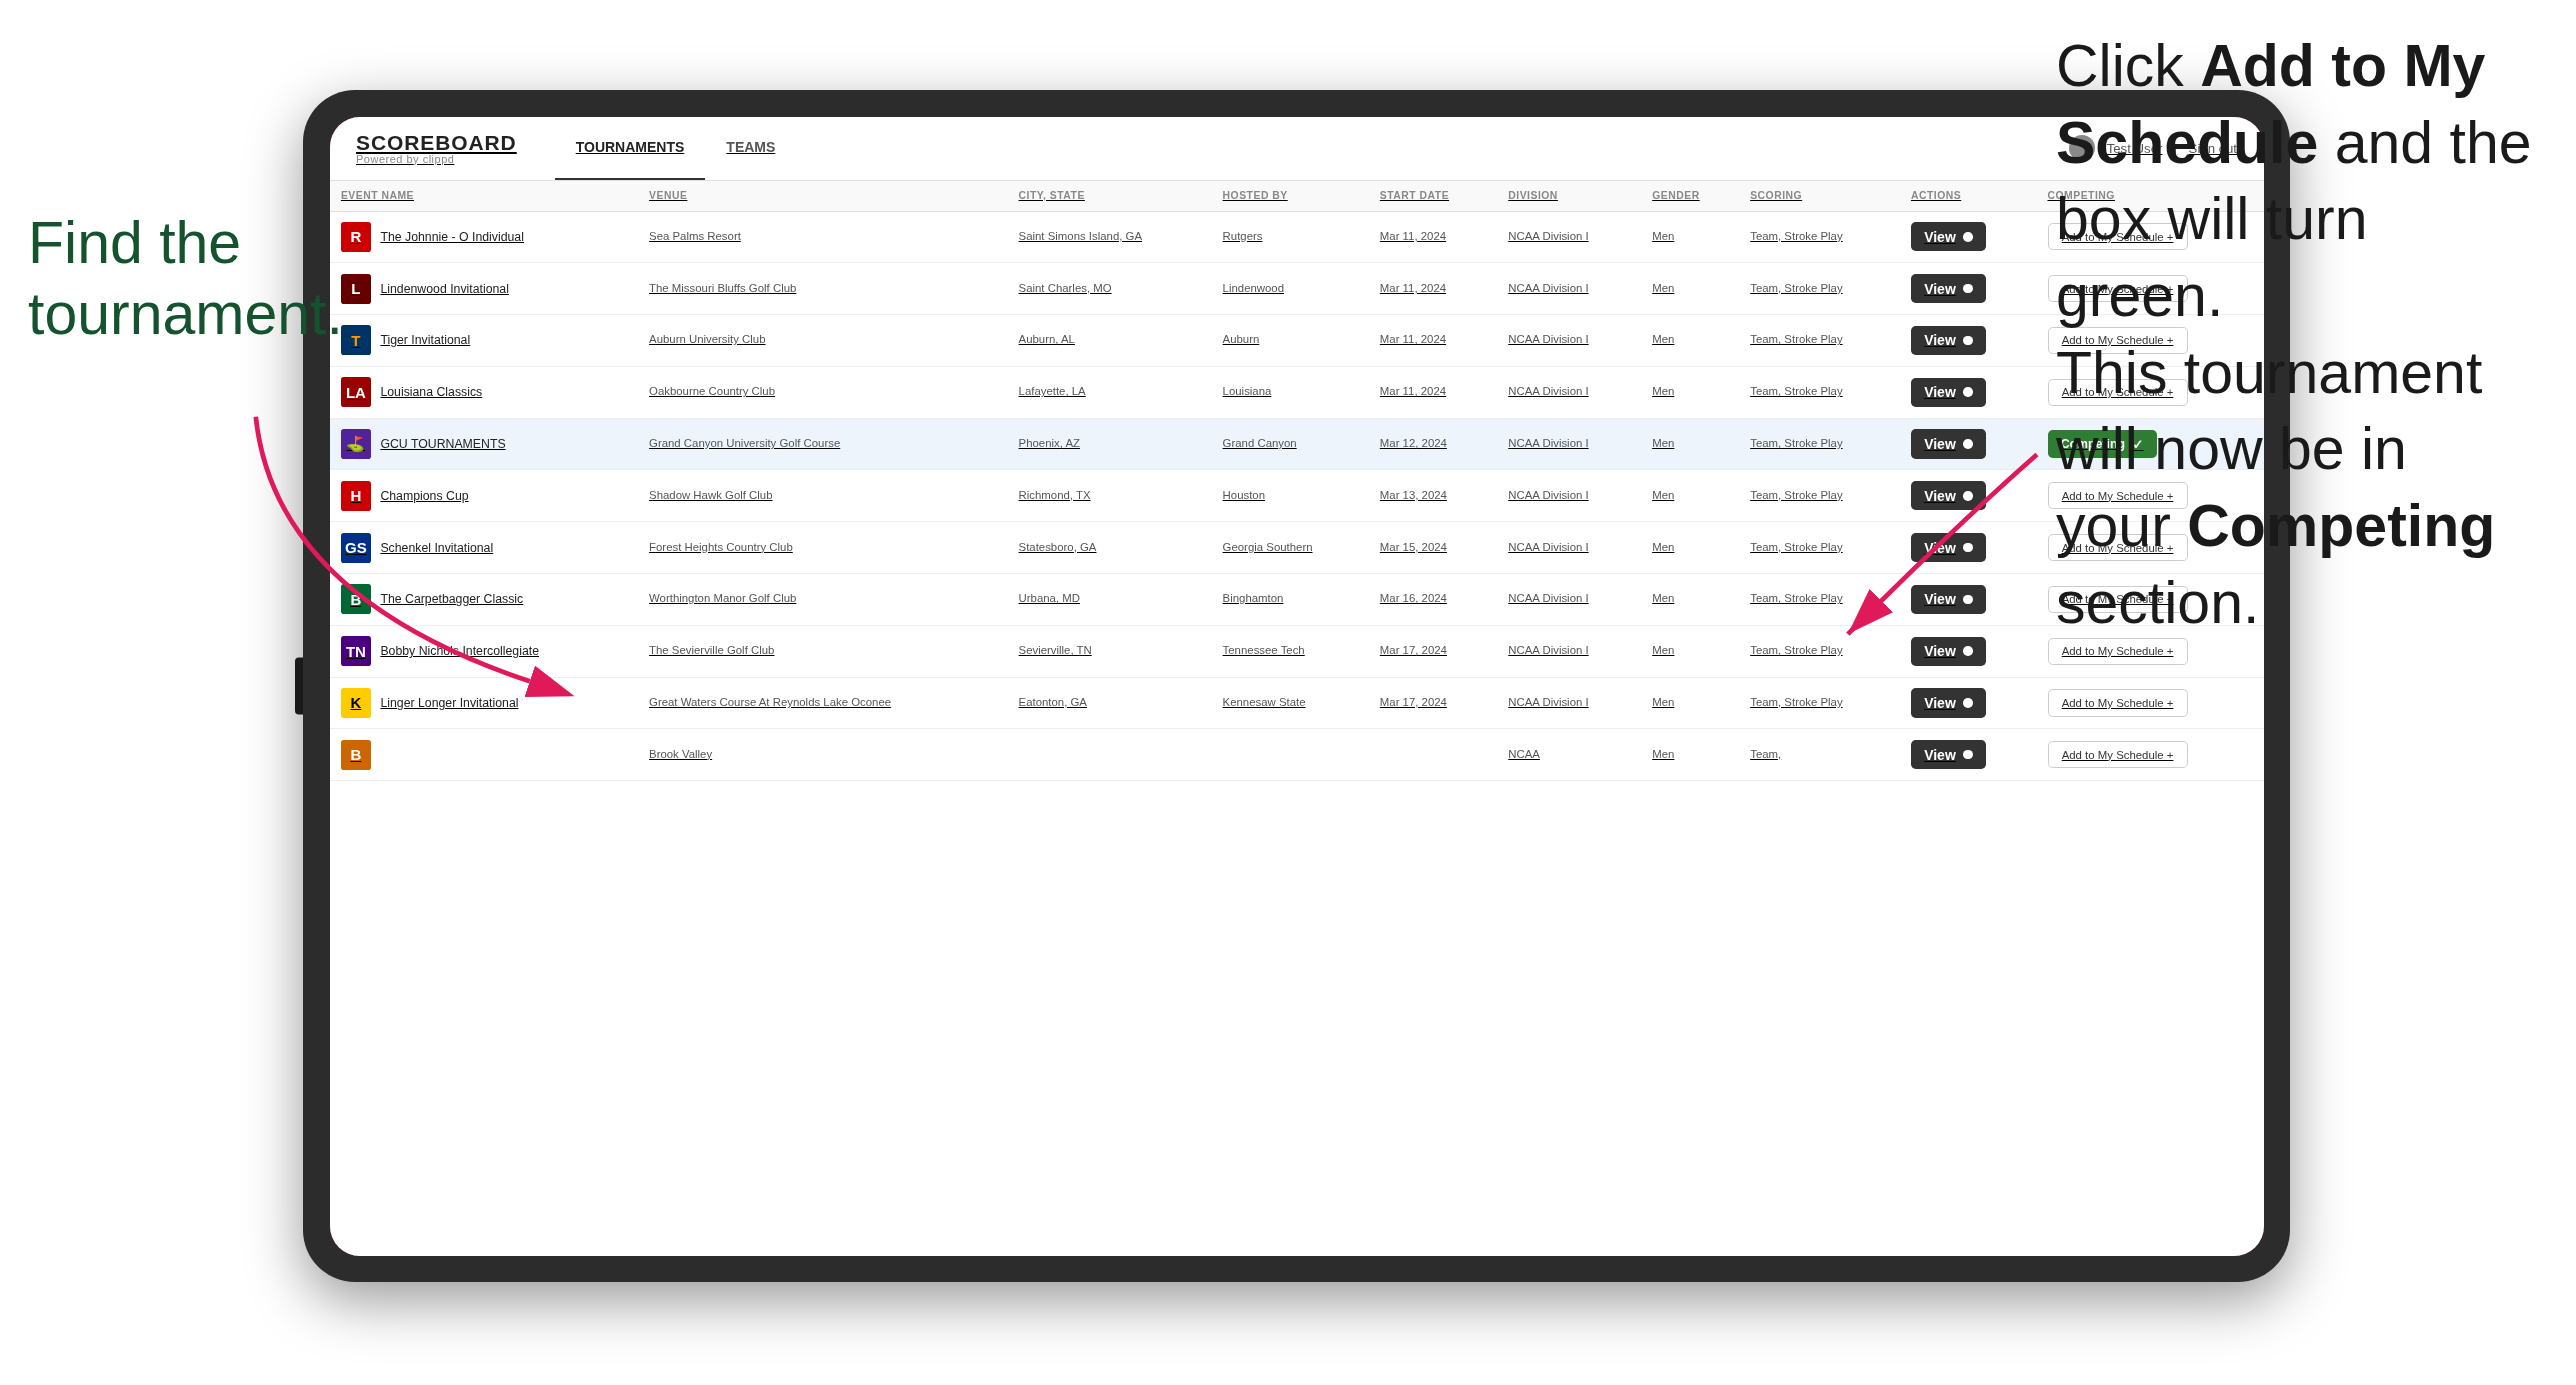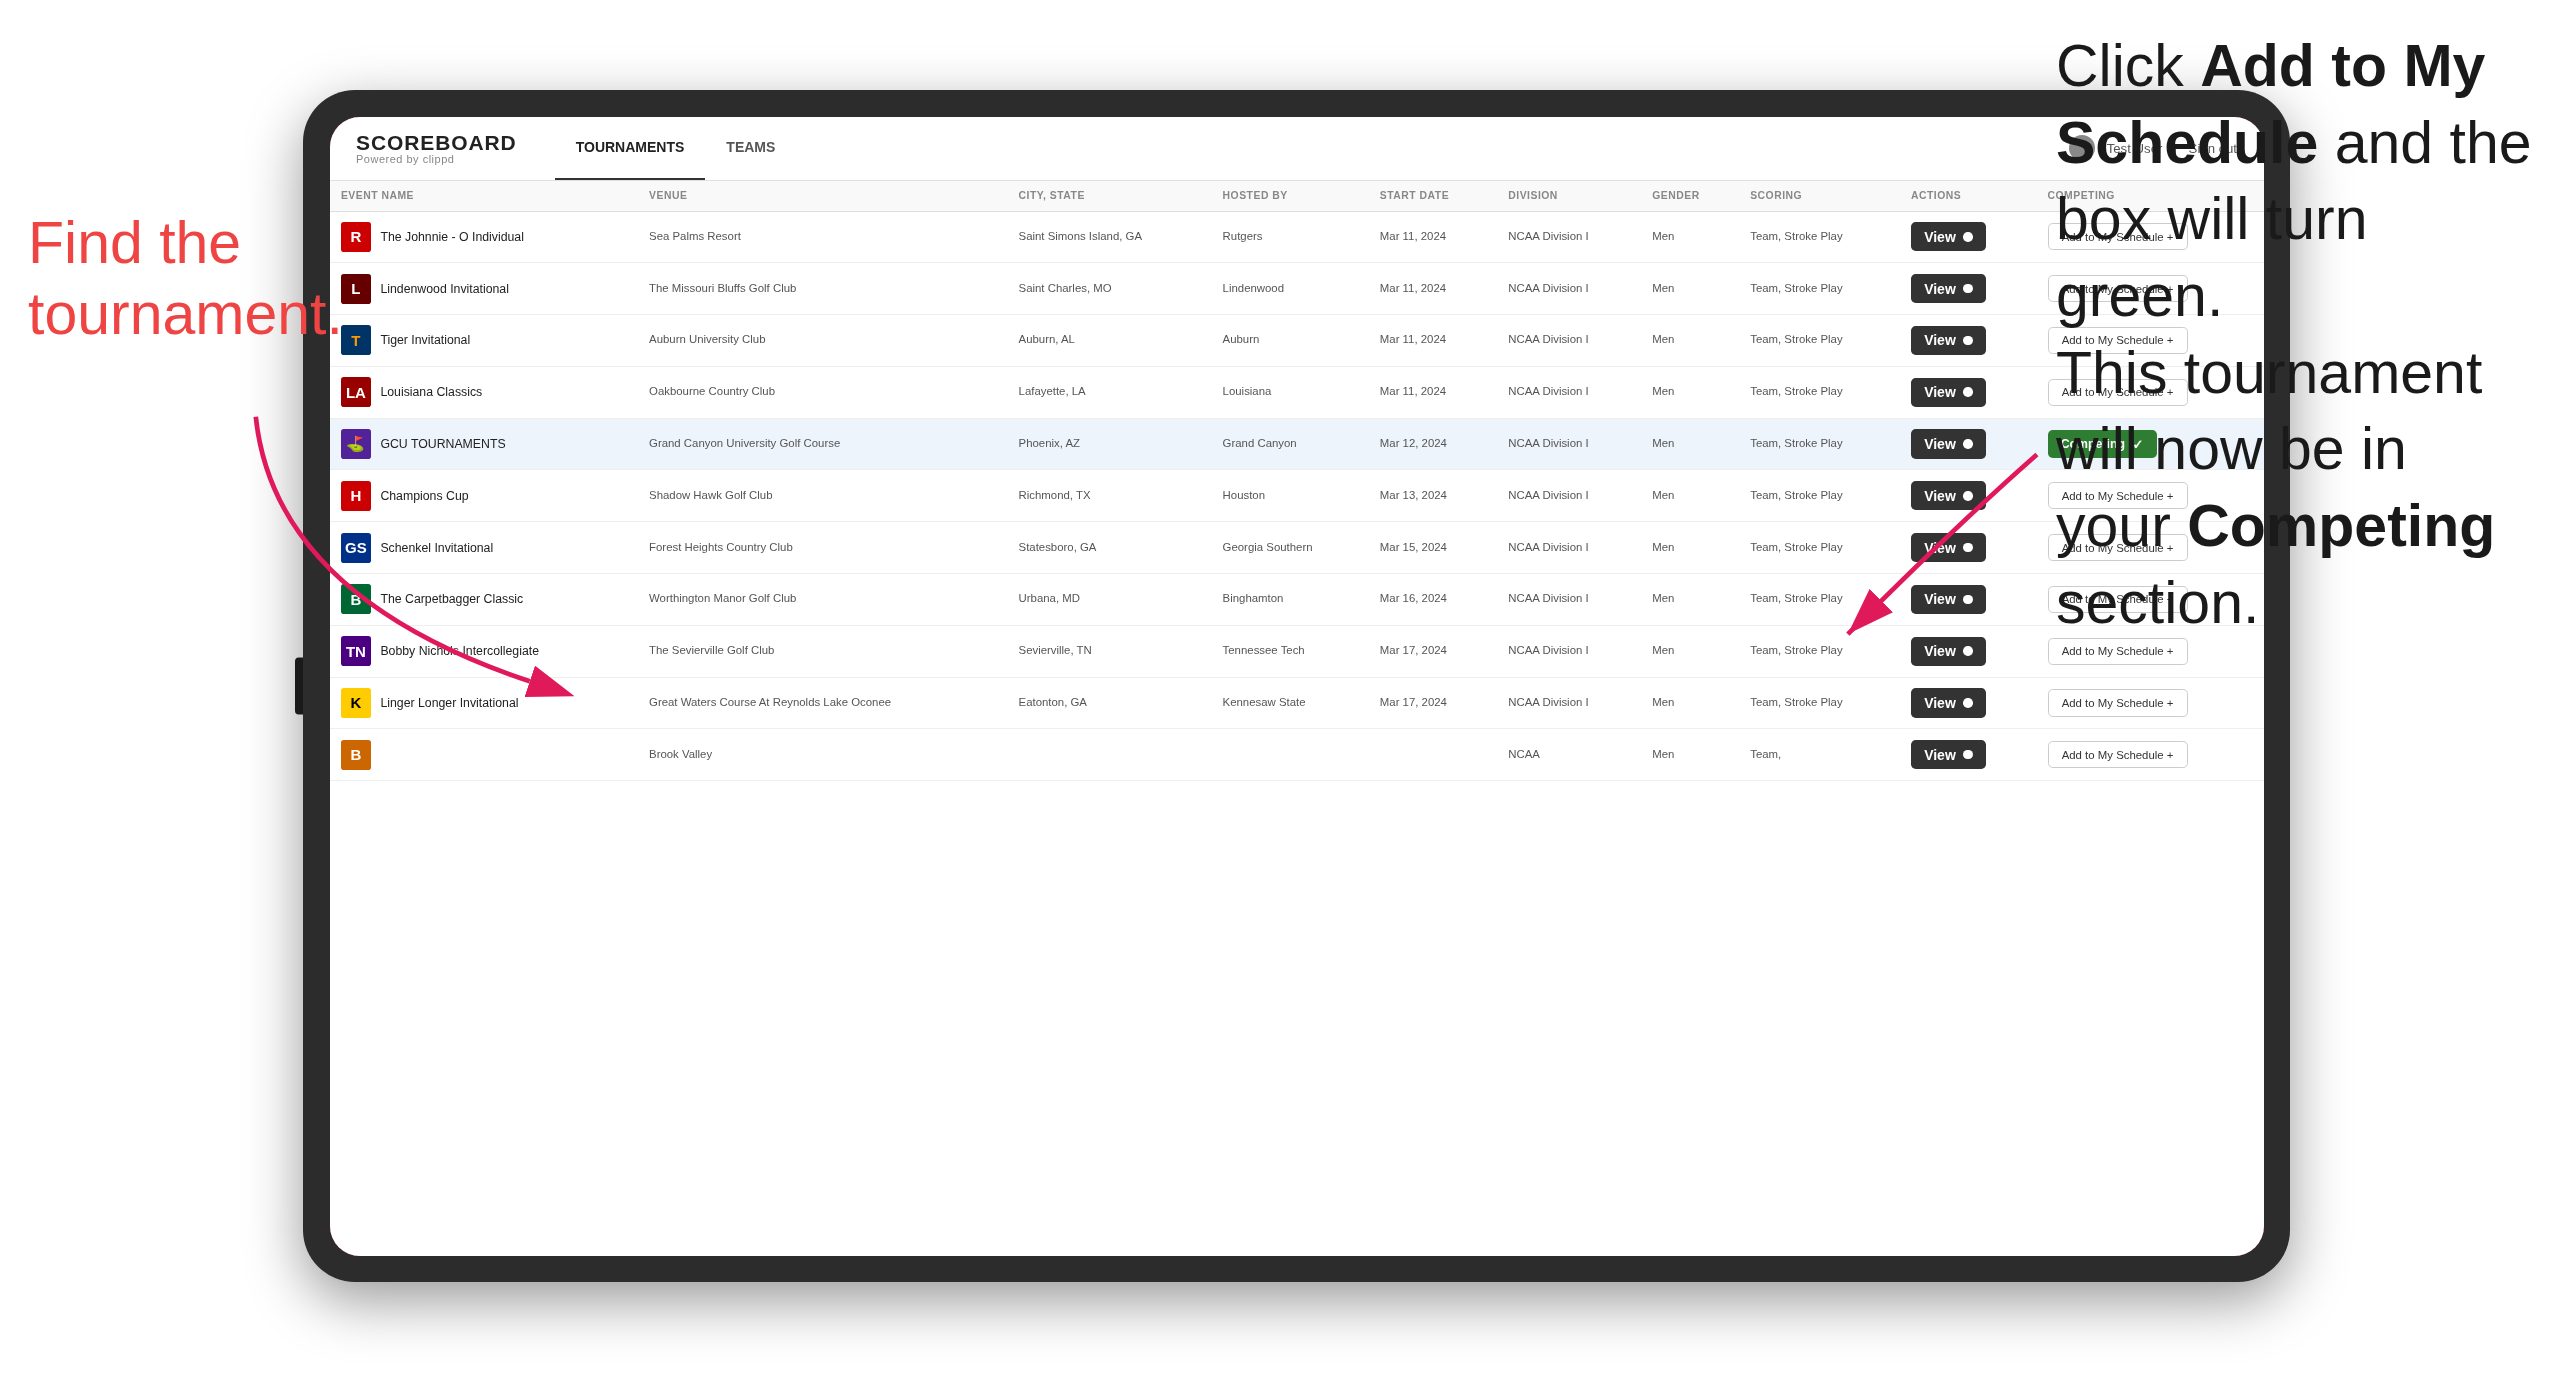--- a/index.html
+++ b/index.html
@@ -76,6 +76,7 @@
       border-radius: 30px;
       overflow: hidden;
       position: relative;
+      text-decoration: underline;
     }
 
     

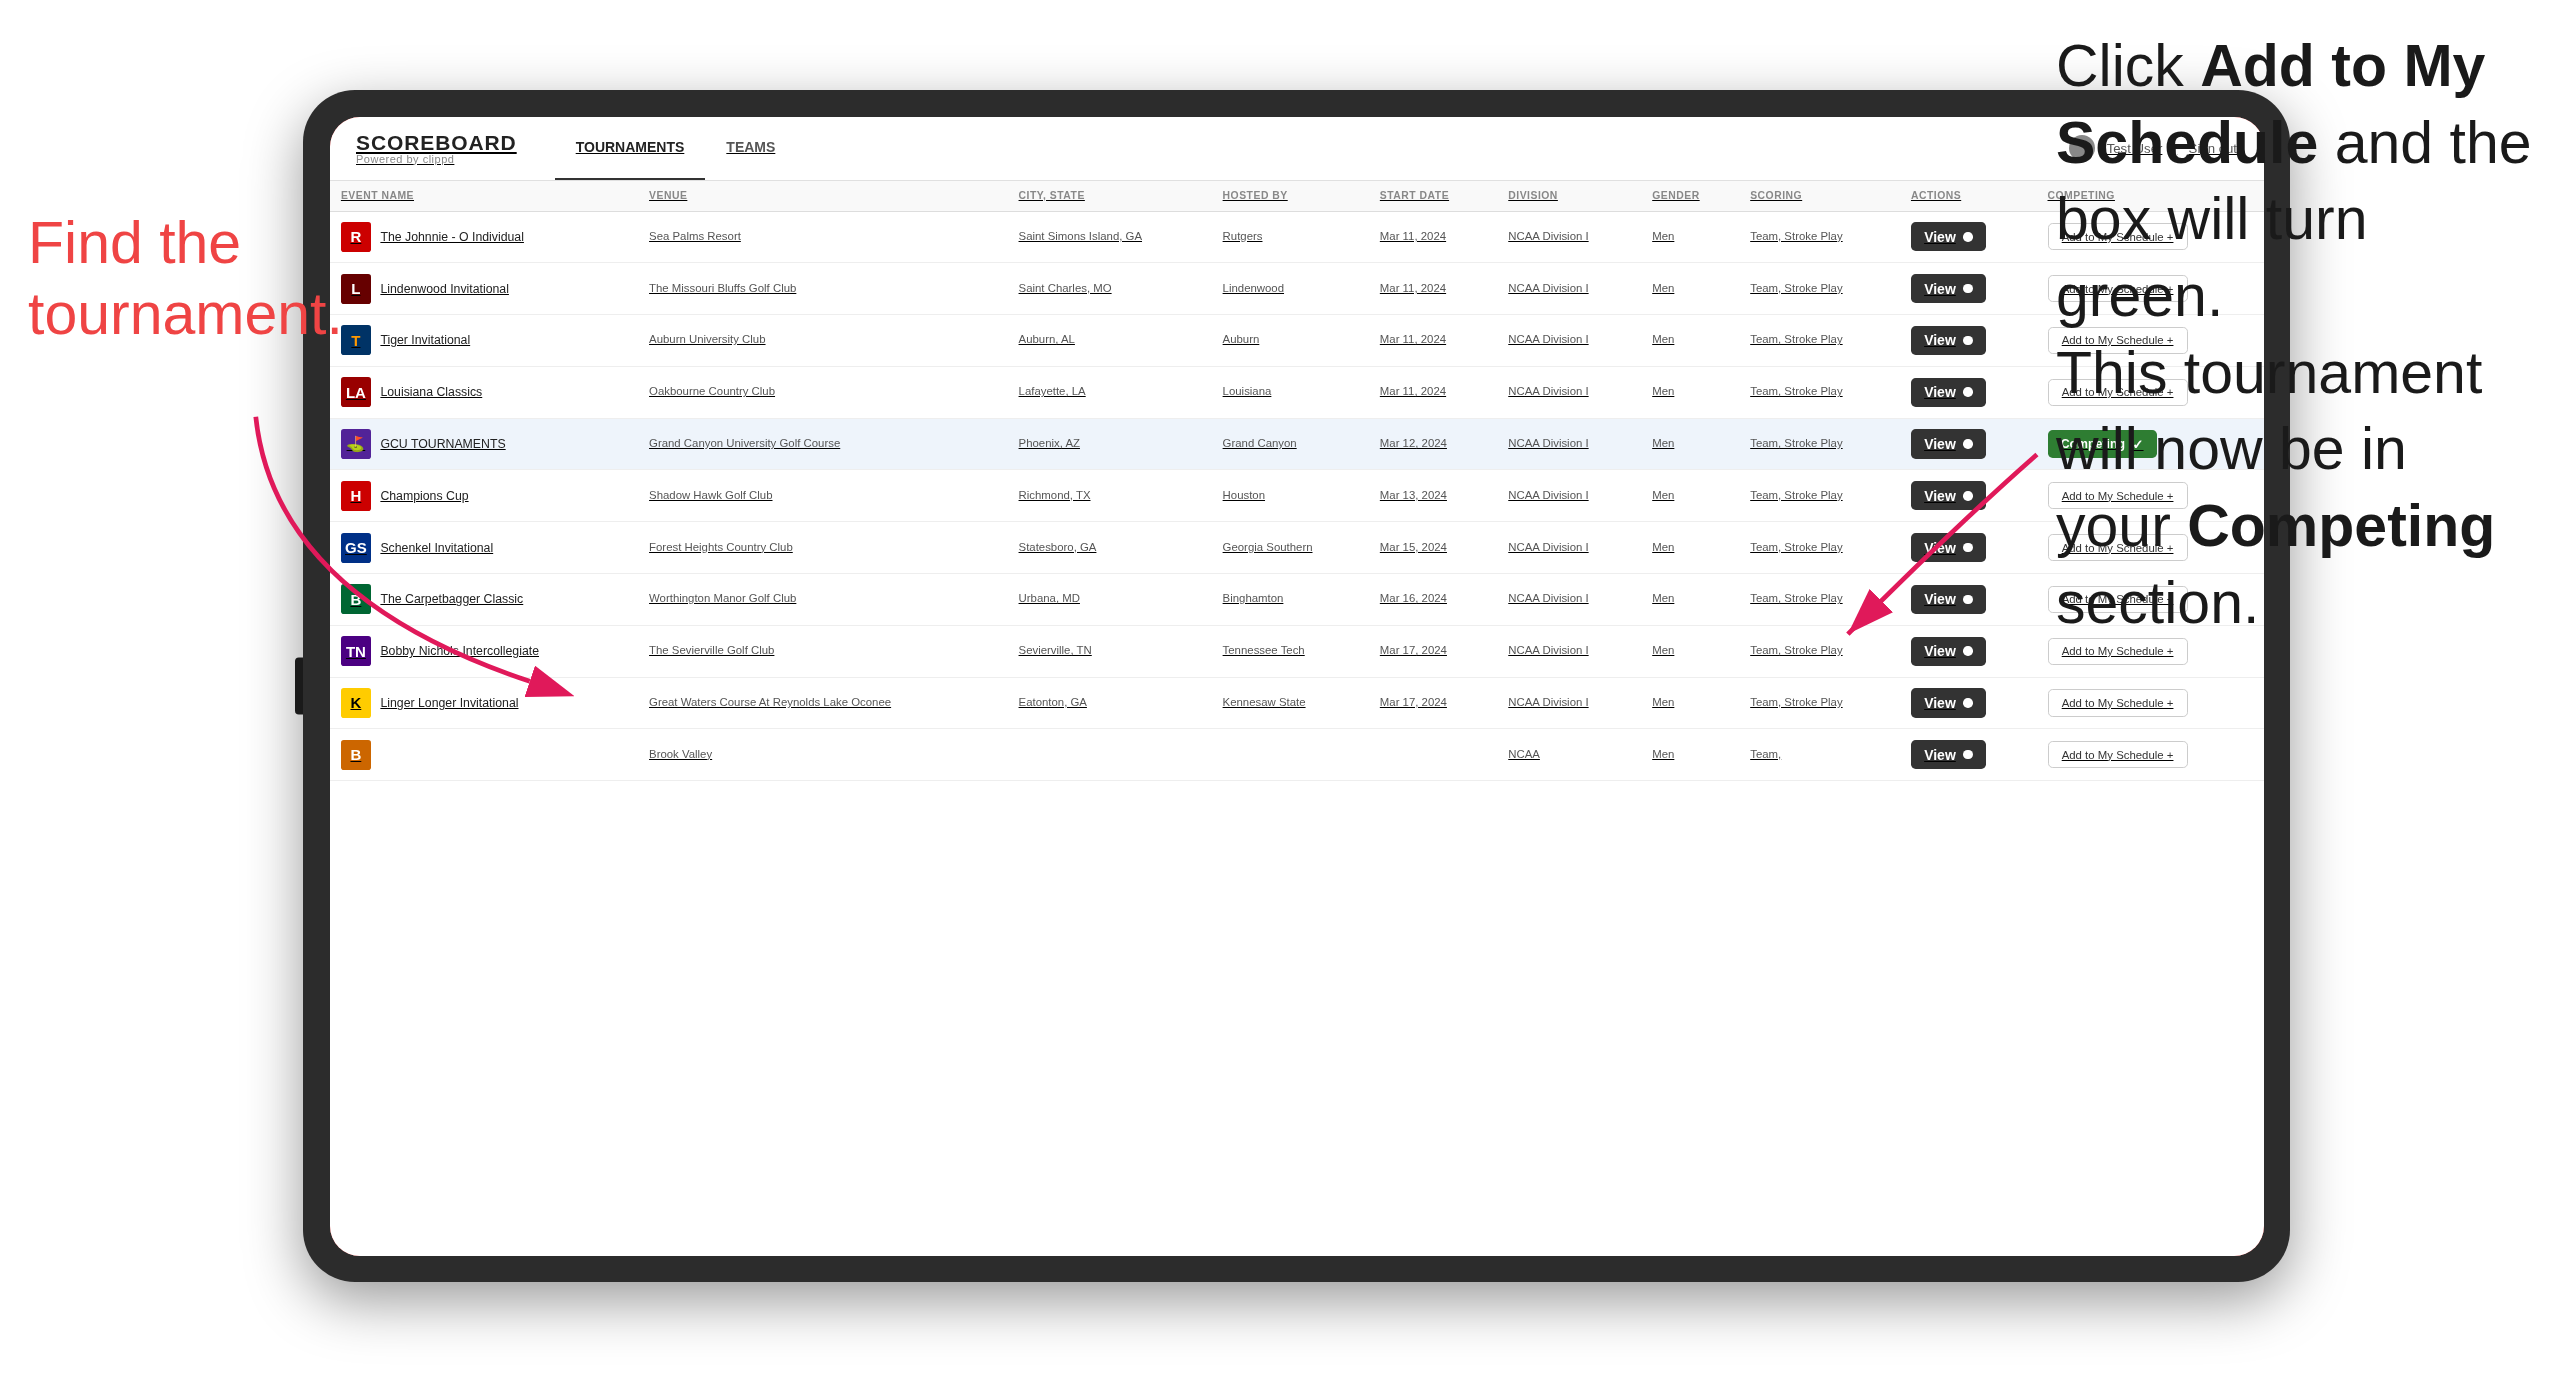--- a/index.html
+++ b/index.html
@@ -18,7 +18,7 @@
       left: 28px;
       top: 208px;
       font-size: 59px;
-      color: #ef4444;
+      color: #14532d;
       font-weight: 400;
       line-height: 1.2;
       z-index: 10;

